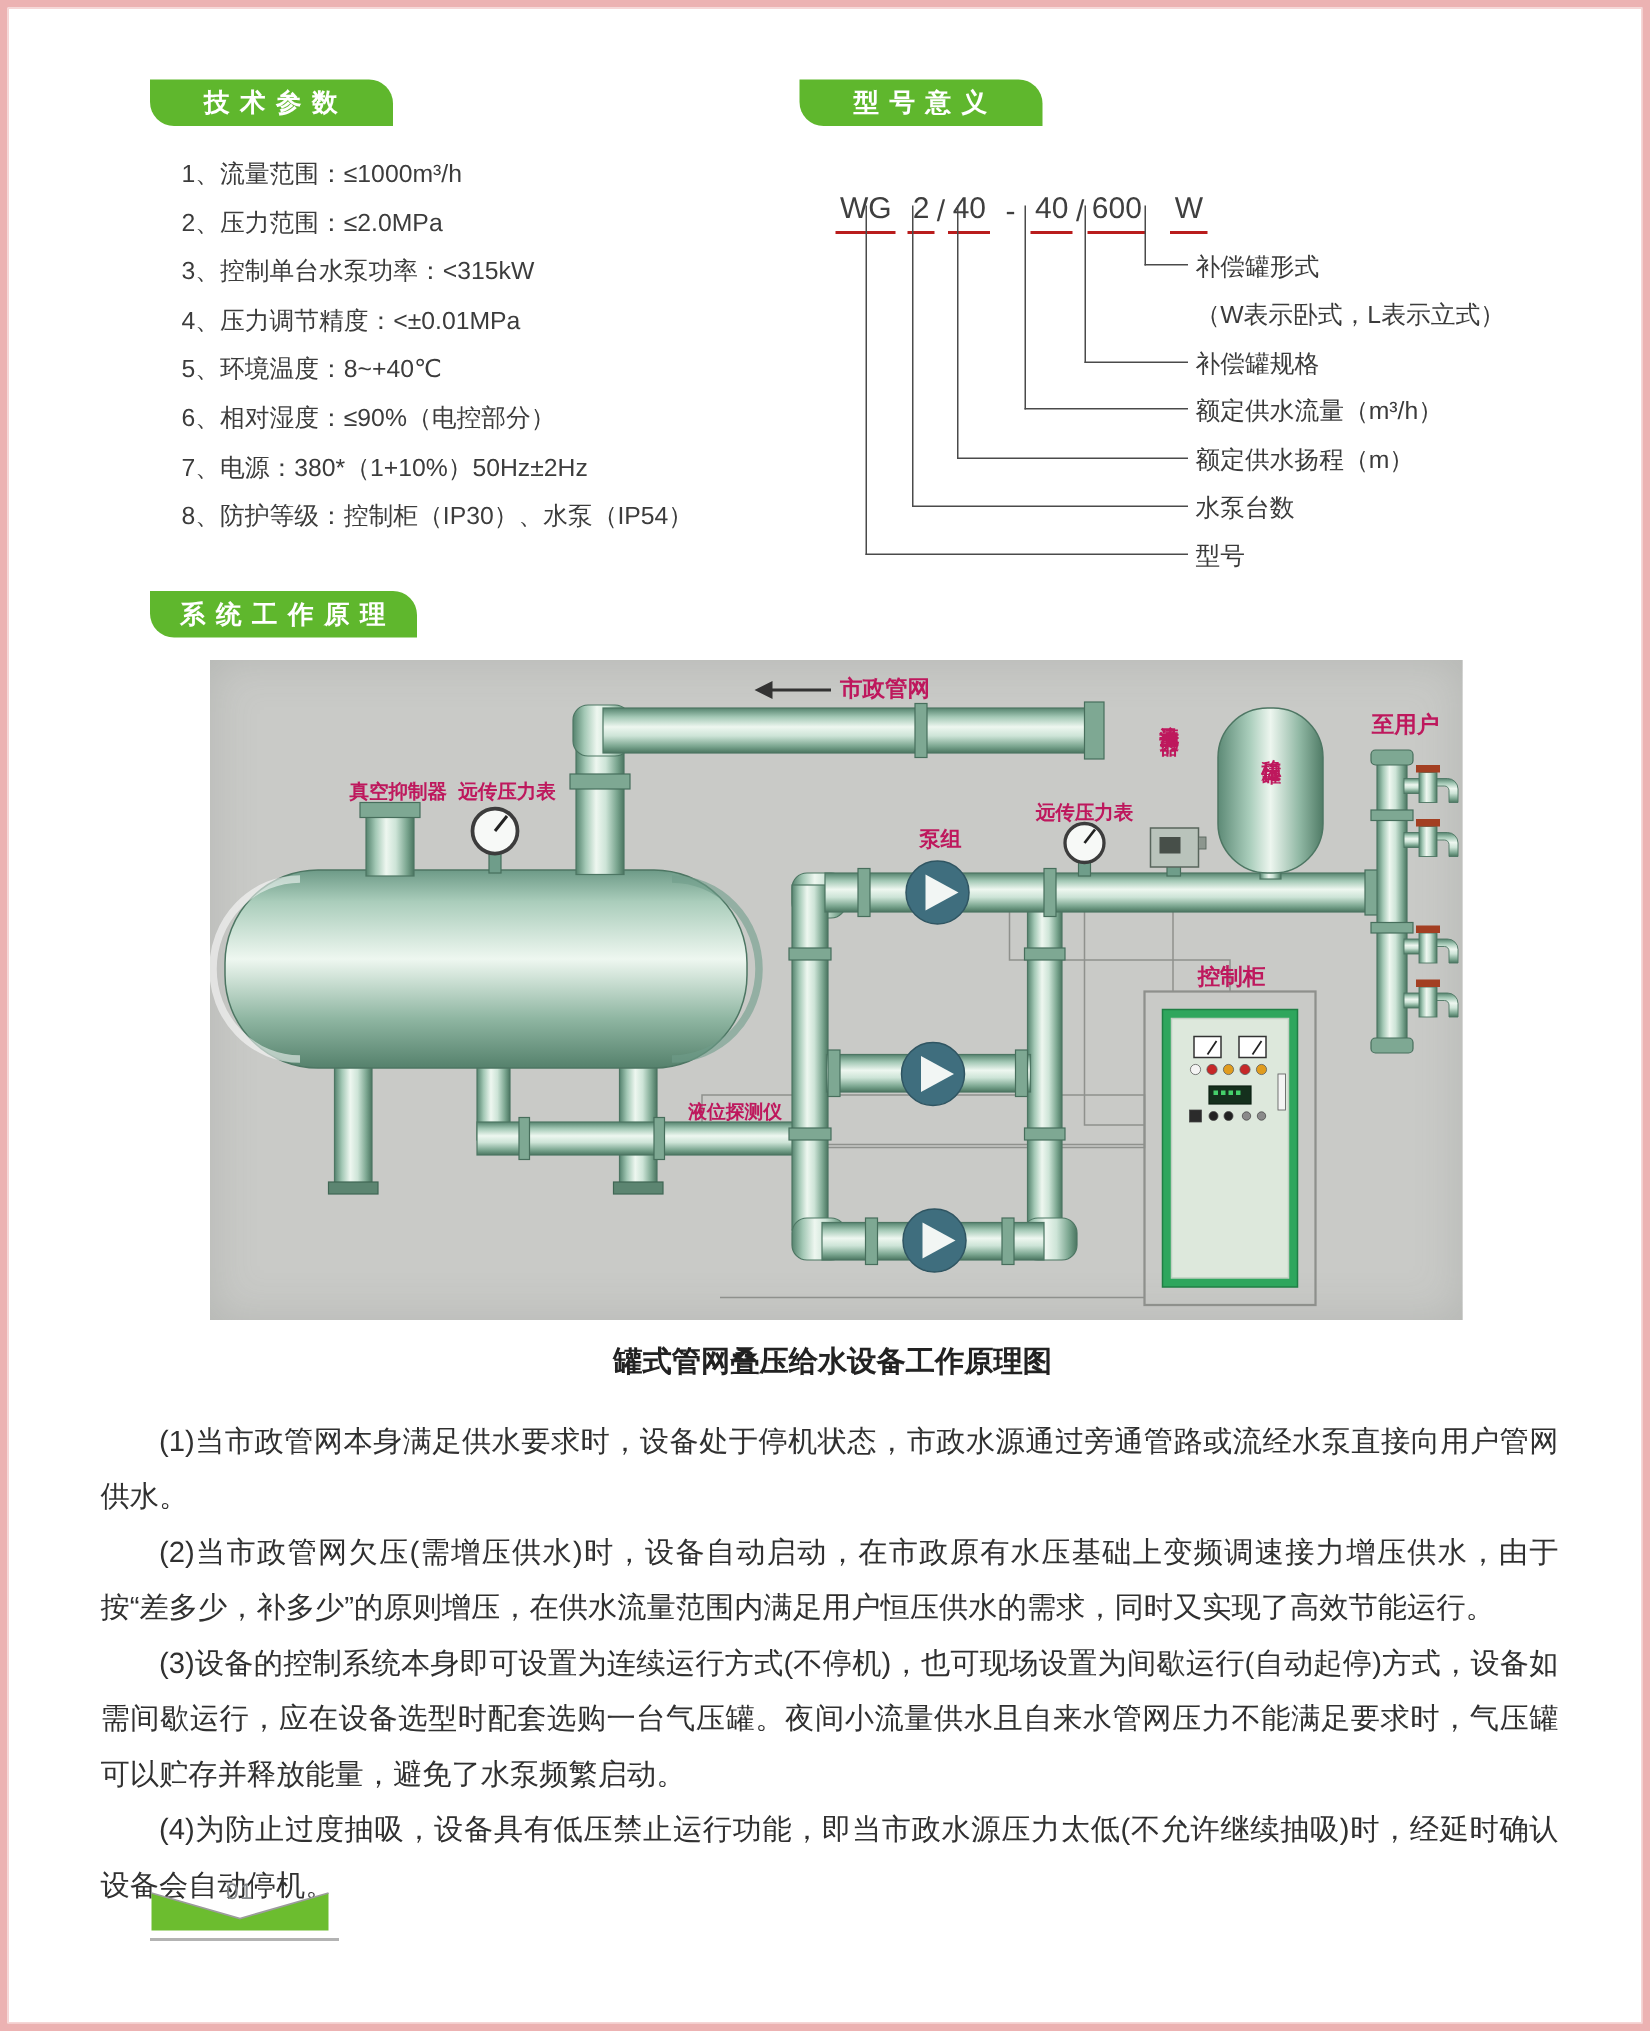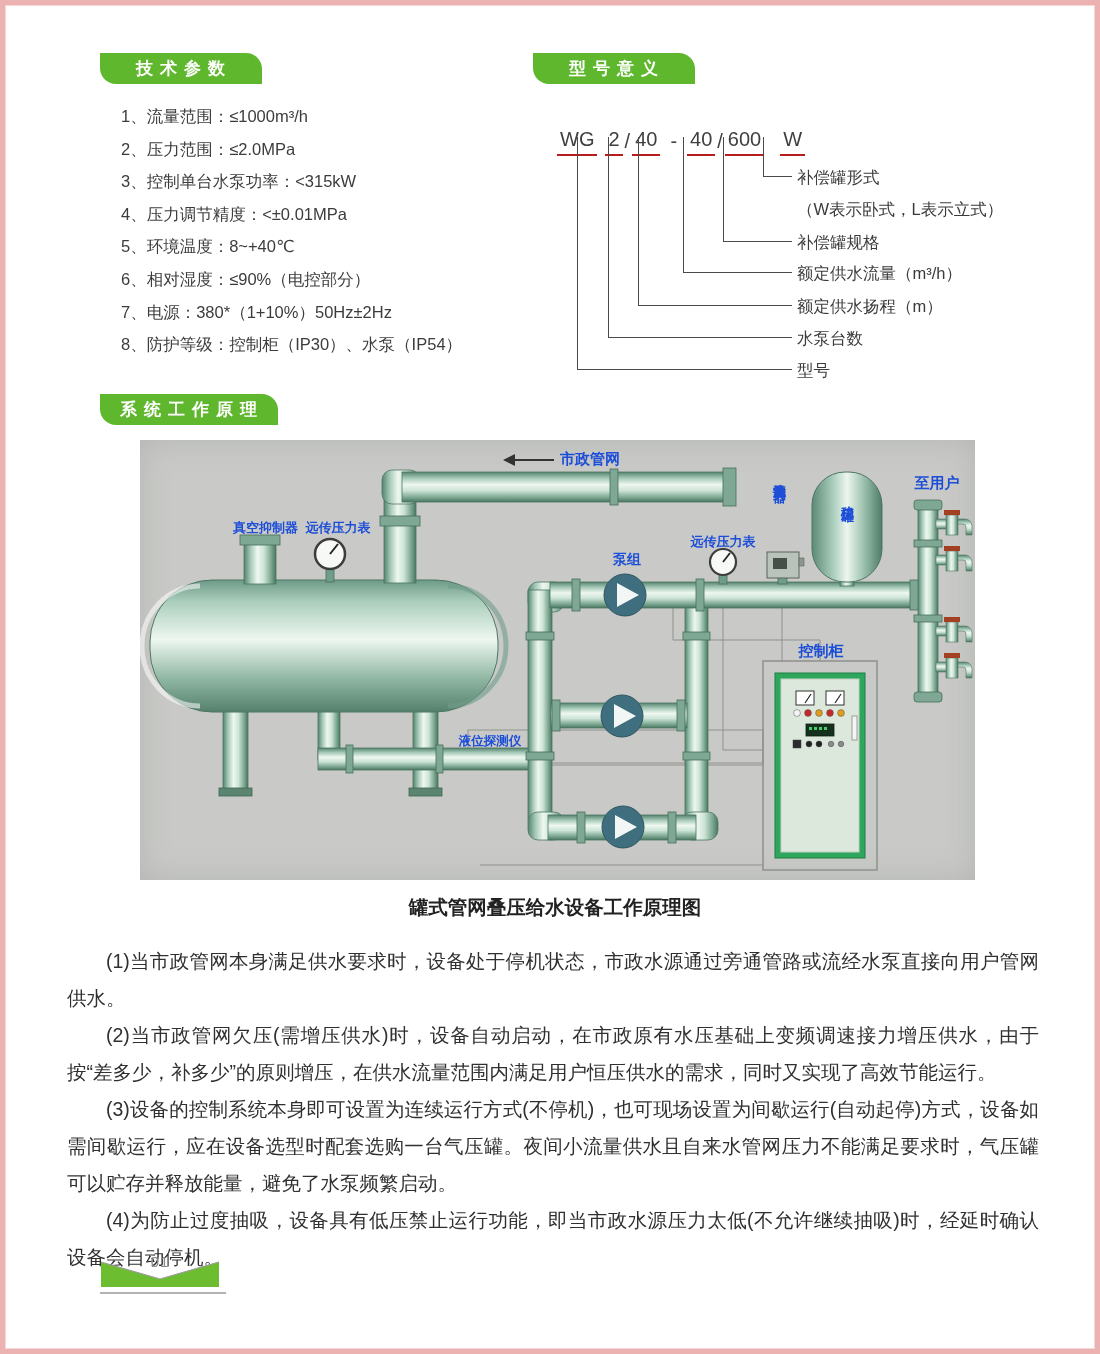--- a/index.html
+++ b/index.html
@@ -40,7 +40,7 @@
     position:absolute; left:135px; top:435px; width:835px; height:440px;
     background:#c9cac7; box-shadow:inset 0 0 30px rgba(120,122,118,.25);
   }
-  .dlabel { position:absolute; font-weight:bold; color:#1d4ed8; white-space:nowrap; text-align:center; }
+  .dlabel { position:absolute; font-weight:bold; color:#be185d; white-space:nowrap; text-align:center; }
   .dlabel.vert { writing-mode:vertical-rl; text-orientation:upright; letter-spacing:2px; }
 
   .caption {

